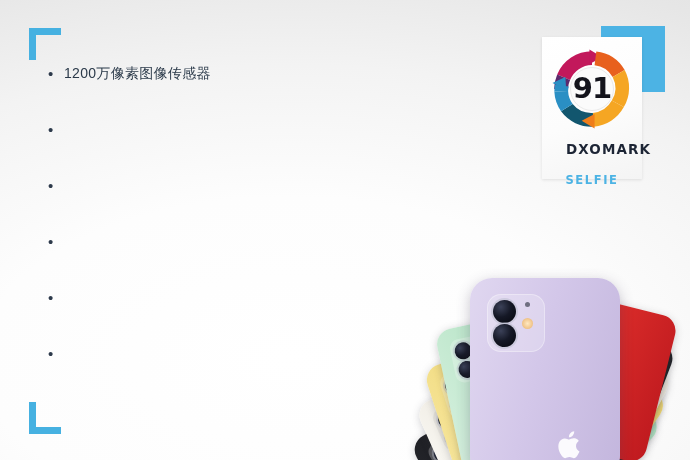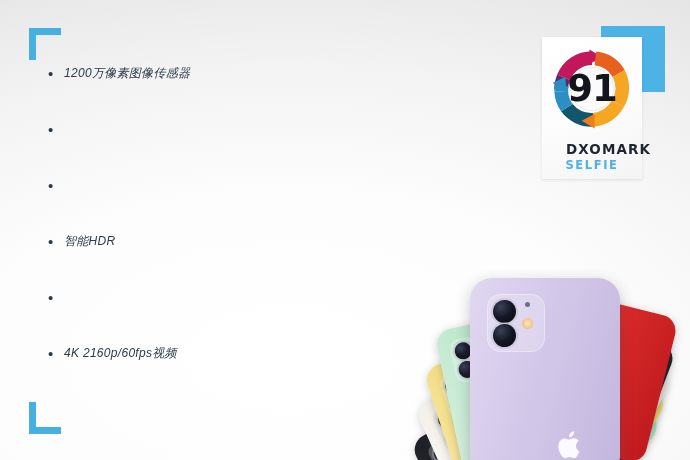--- a/index.html
+++ b/index.html
@@ -42,8 +42,8 @@
     padding-top:1px;
   }
   .bullet-text {
-    color:#2b3a4a; font-size:12px; line-height:22px;
-    letter-spacing:0.3px; white-space:nowrap;font-style:italic;
+    color:#2b3a4a; font-size:14px; line-height:22px;
+    letter-spacing:0.3px; white-space:nowrap;
   }
 
   

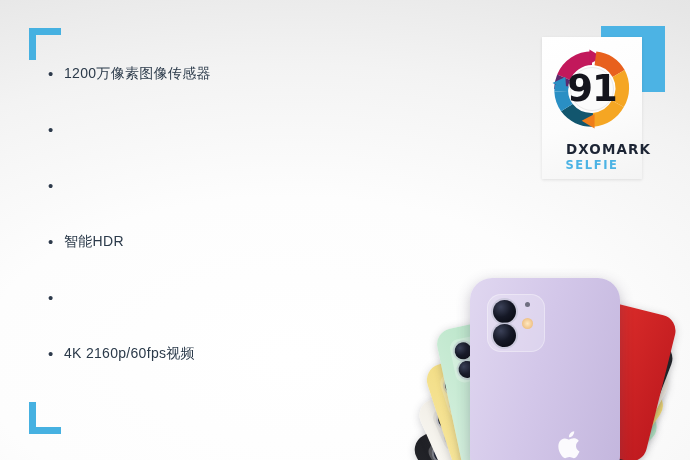--- a/index.html
+++ b/index.html
@@ -63,7 +63,7 @@
   #dxo-score {
     position:absolute; left:0; top:0; width:86px; height:86px;
     display:flex; align-items:center; justify-content:center;
-    font-size:37px; font-weight:bold; color:#14141c;
+    font-size:29px; font-weight:bold; color:#14141c;
     letter-spacing:-1px;
     font-family:"DejaVu Sans", sans-serif;
     padding-bottom:2px;

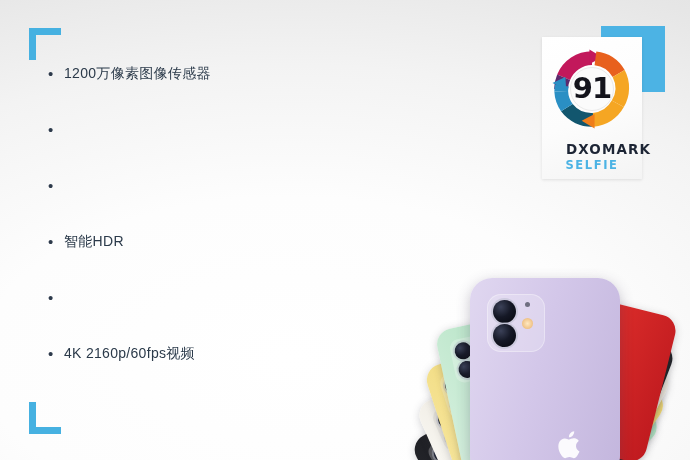--- a/index.html
+++ b/index.html
@@ -76,7 +76,7 @@
     margin-left:24px;
   }
   #dxo-subtitle {
-    position:absolute; left:0; right:0; top:121px;
+    position:absolute; left:0; right:0; top:136px;
     text-align:center; color:#4cb3e4;
     font-size:11.5px; font-weight:bold; letter-spacing:1.6px;
     font-family:"DejaVu Sans", sans-serif;

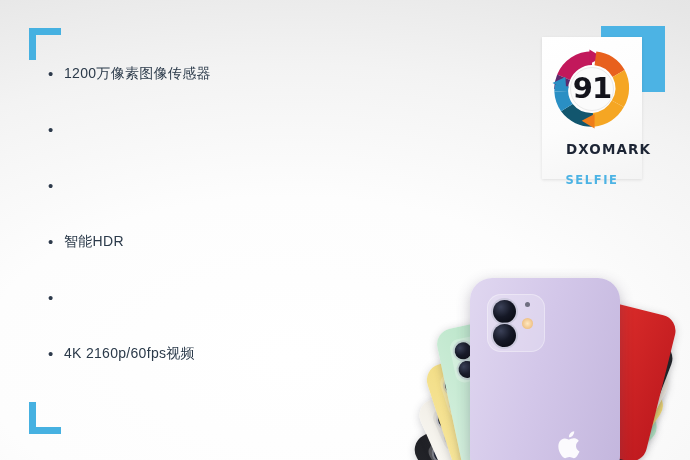--- a/index.html
+++ b/index.html
@@ -138,7 +138,6 @@
 
     <div class="bullet-row">
       <span class="bullet-dot">•</span>
-      <span class="bullet-text">智能HDR</span>
     </div>
 
     <div class="bullet-row">

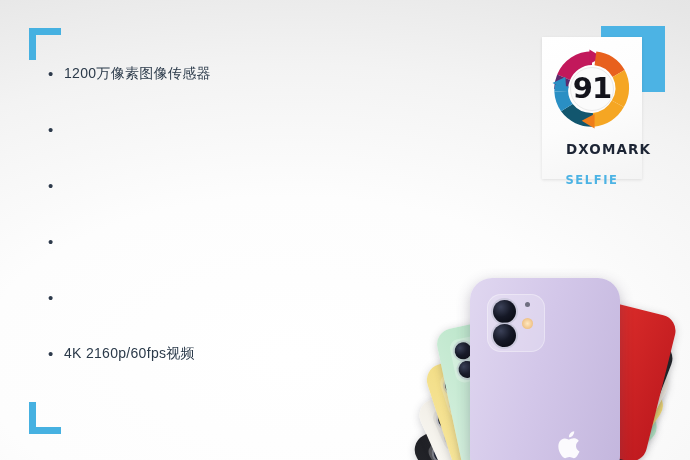--- a/index.html
+++ b/index.html
@@ -146,7 +146,6 @@
 
     <div class="bullet-row">
       <span class="bullet-dot">•</span>
-      <span class="bullet-text">4K  2160p/60fps视频</span>
     </div>
 
   </div>

